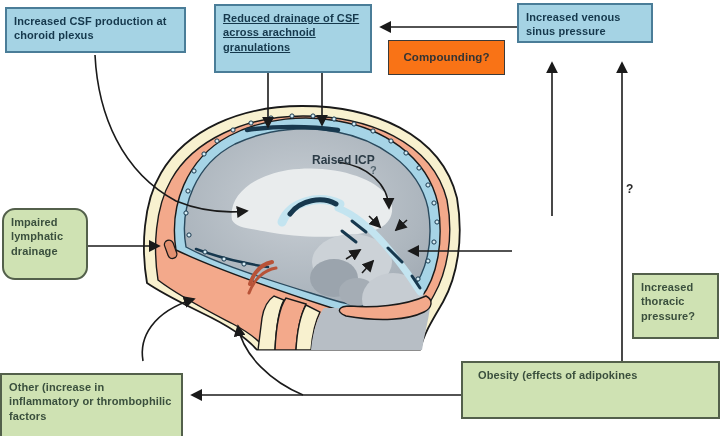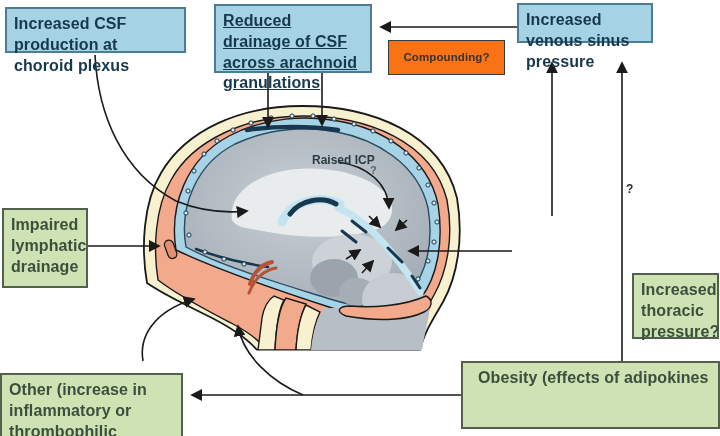--- a/index.html
+++ b/index.html
@@ -10,7 +10,7 @@
   #art{position:absolute;left:0;top:0;width:720px;height:436px;}
   .box{
     position:absolute;box-sizing:border-box;
-    font-size:16px;font-weight:700;line-height:1.3;
+    font-size:11px;font-weight:700;line-height:1.3;
     padding:5px 7px;letter-spacing:.1px;
   }
   .box-blue{background:#a5d3e4;border:2px solid #4a7d98;color:#15384c;}

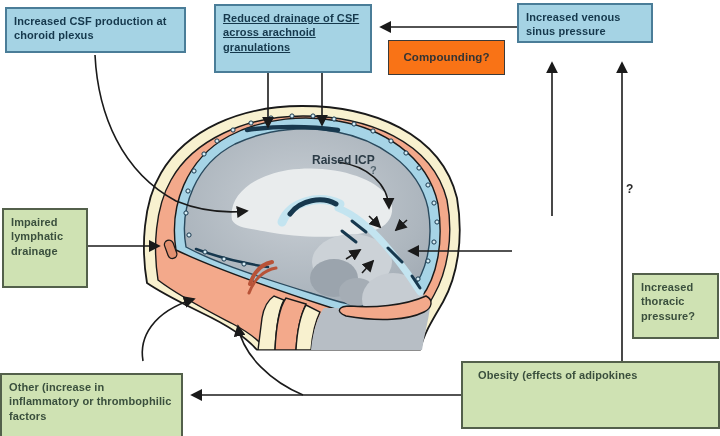--- a/index.html
+++ b/index.html
@@ -21,7 +21,7 @@
   #b-red{left:214px;top:4px;width:158px;height:69px;text-decoration:underline;}
   #b-comp{left:388px;top:40px;width:117px;height:35px;font-size:11.5px;}
   #b-ven{left:517px;top:3px;width:136px;height:40px;}
-  #b-lym{left:2px;top:208px;width:86px;height:80px;}
+  #b-lym{left:2px;top:208px;width:86px;height:72px;border-radius:13px;}
   #b-sten{left:512px;top:216px;width:91px;height:71px;}
   #b-thor{left:632px;top:273px;width:87px;height:66px;}
   #b-other{left:0px;top:361px;width:183px;height:72px;margin-top:12px;}

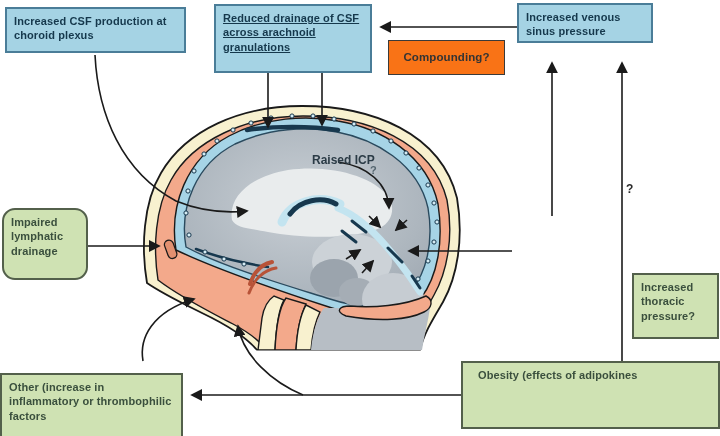--- a/index.html
+++ b/index.html
@@ -25,7 +25,7 @@
   #b-sten{left:512px;top:216px;width:91px;height:71px;}
   #b-thor{left:632px;top:273px;width:87px;height:66px;}
   #b-other{left:0px;top:361px;width:183px;height:72px;margin-top:12px;}
-  #b-obes{left:461px;top:361px;width:259px;height:68px;padding-left:15px;}
+  #b-obes{left:461px;top:361px;width:259px;height:58px;padding-left:15px;}
   #b-obes div{white-space:nowrap;}
   .lbl{position:absolute;color:#2b3b46;font-weight:700;}
   #lbl-icp{left:264px;top:153px;font-size:12px;padding-left:48px;}

